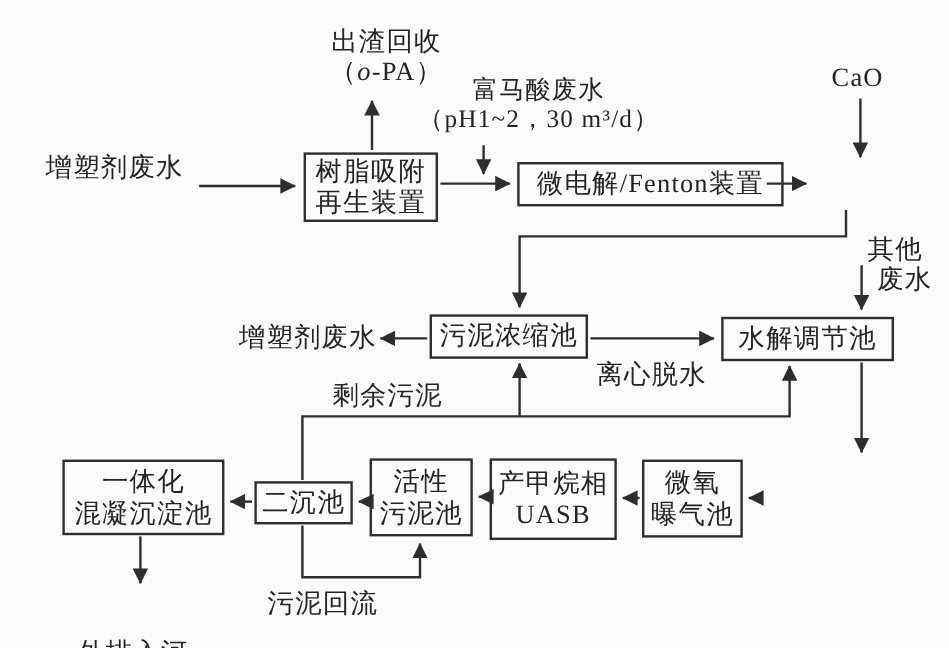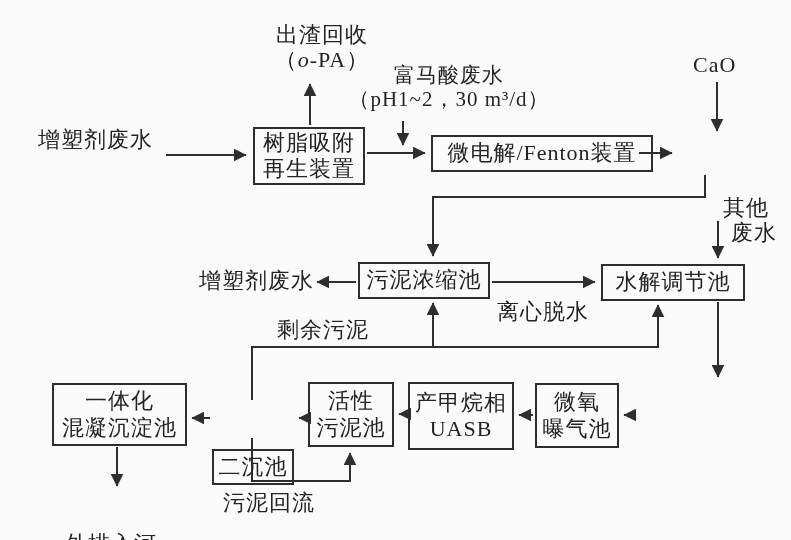--- a/index.html
+++ b/index.html
@@ -109,7 +109,7 @@
     <span>混凝沉淀池</span>
   </div>
 
-  <div class="box" style="left:212px;top:401px;width:82px;height:36px;margin-top:48px;">
+  <div class="box" style="left:212px;top:401px;width:82px;height:36px;">
     <span>二沉池</span>
   </div>
 

